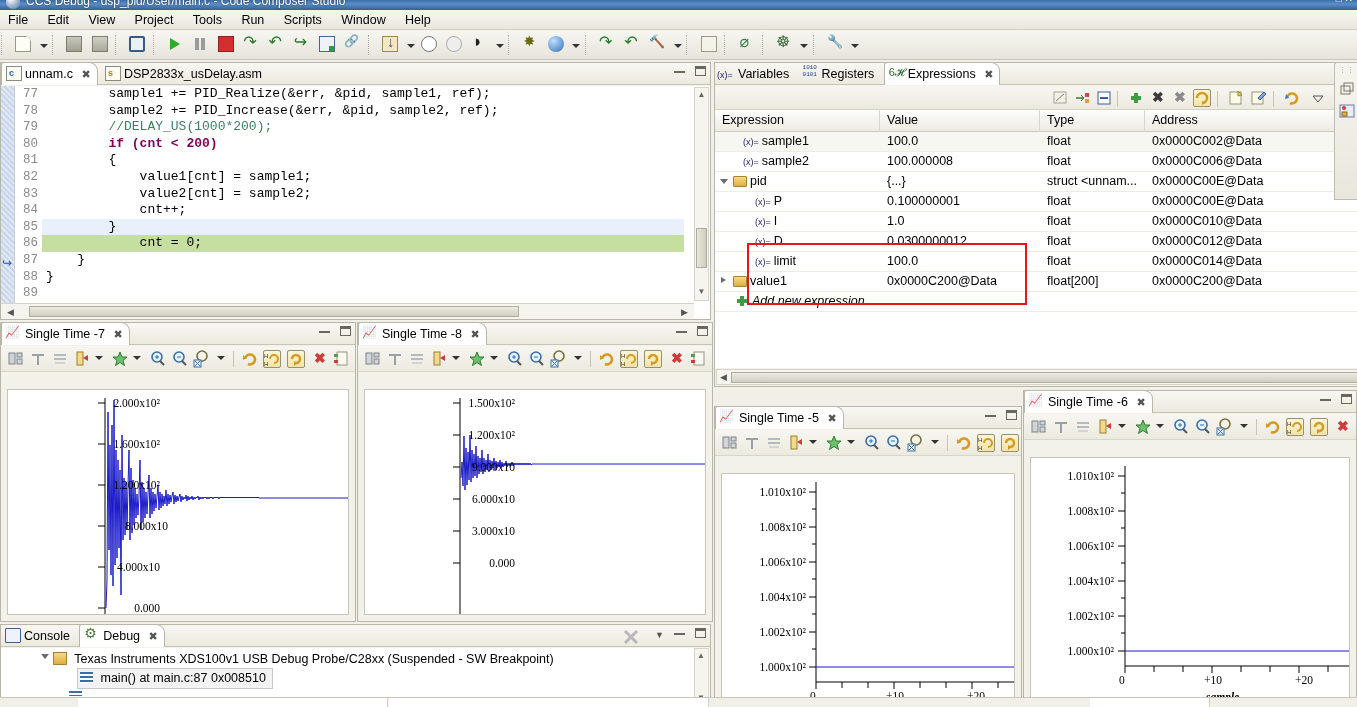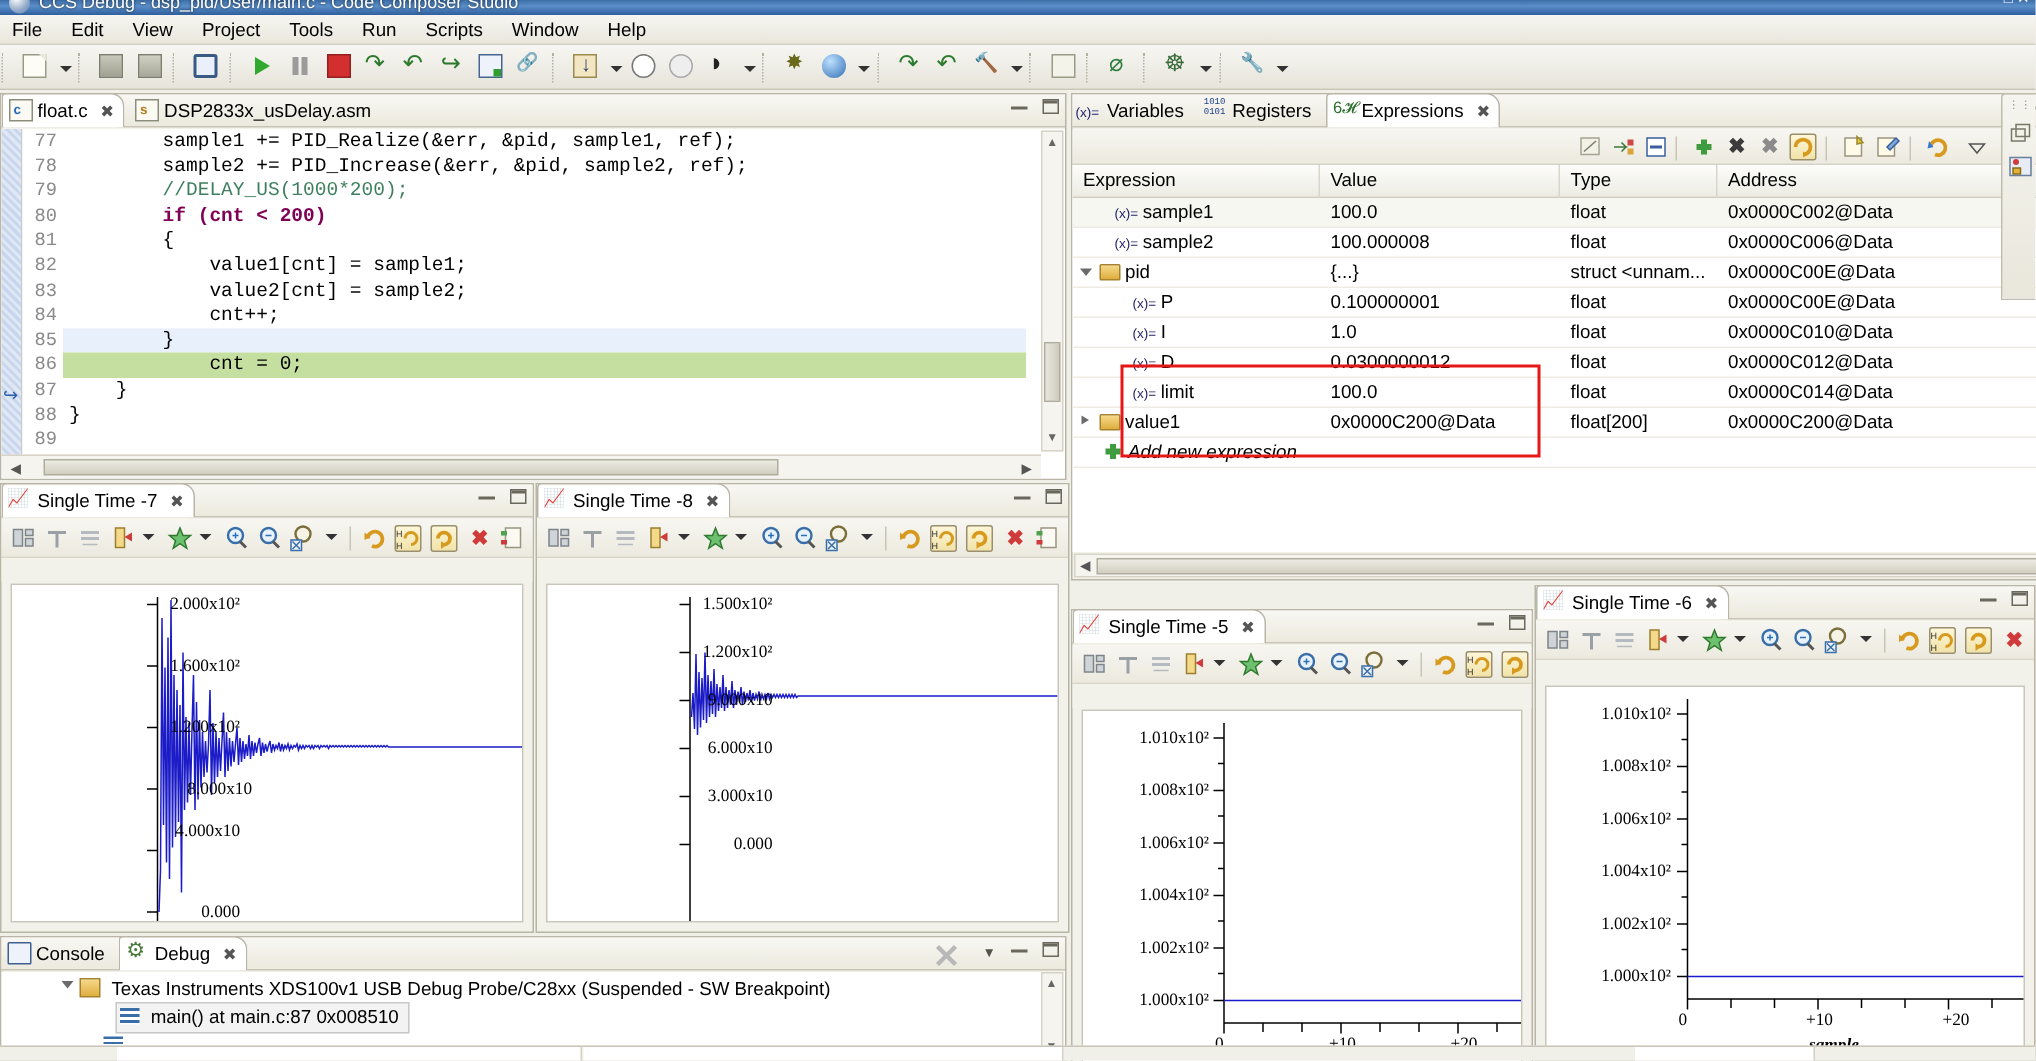--- a/index.html
+++ b/index.html
@@ -348,7 +348,7 @@
   <div class="viewtabs">
     <span class="vtab active">
       <span class="tabicon ti-c"></span>
-      <span>float.c</span>
+      <span>unnam.c</span>
       <span class="closex">✖</span>
     </span>
     <span class="vtab">

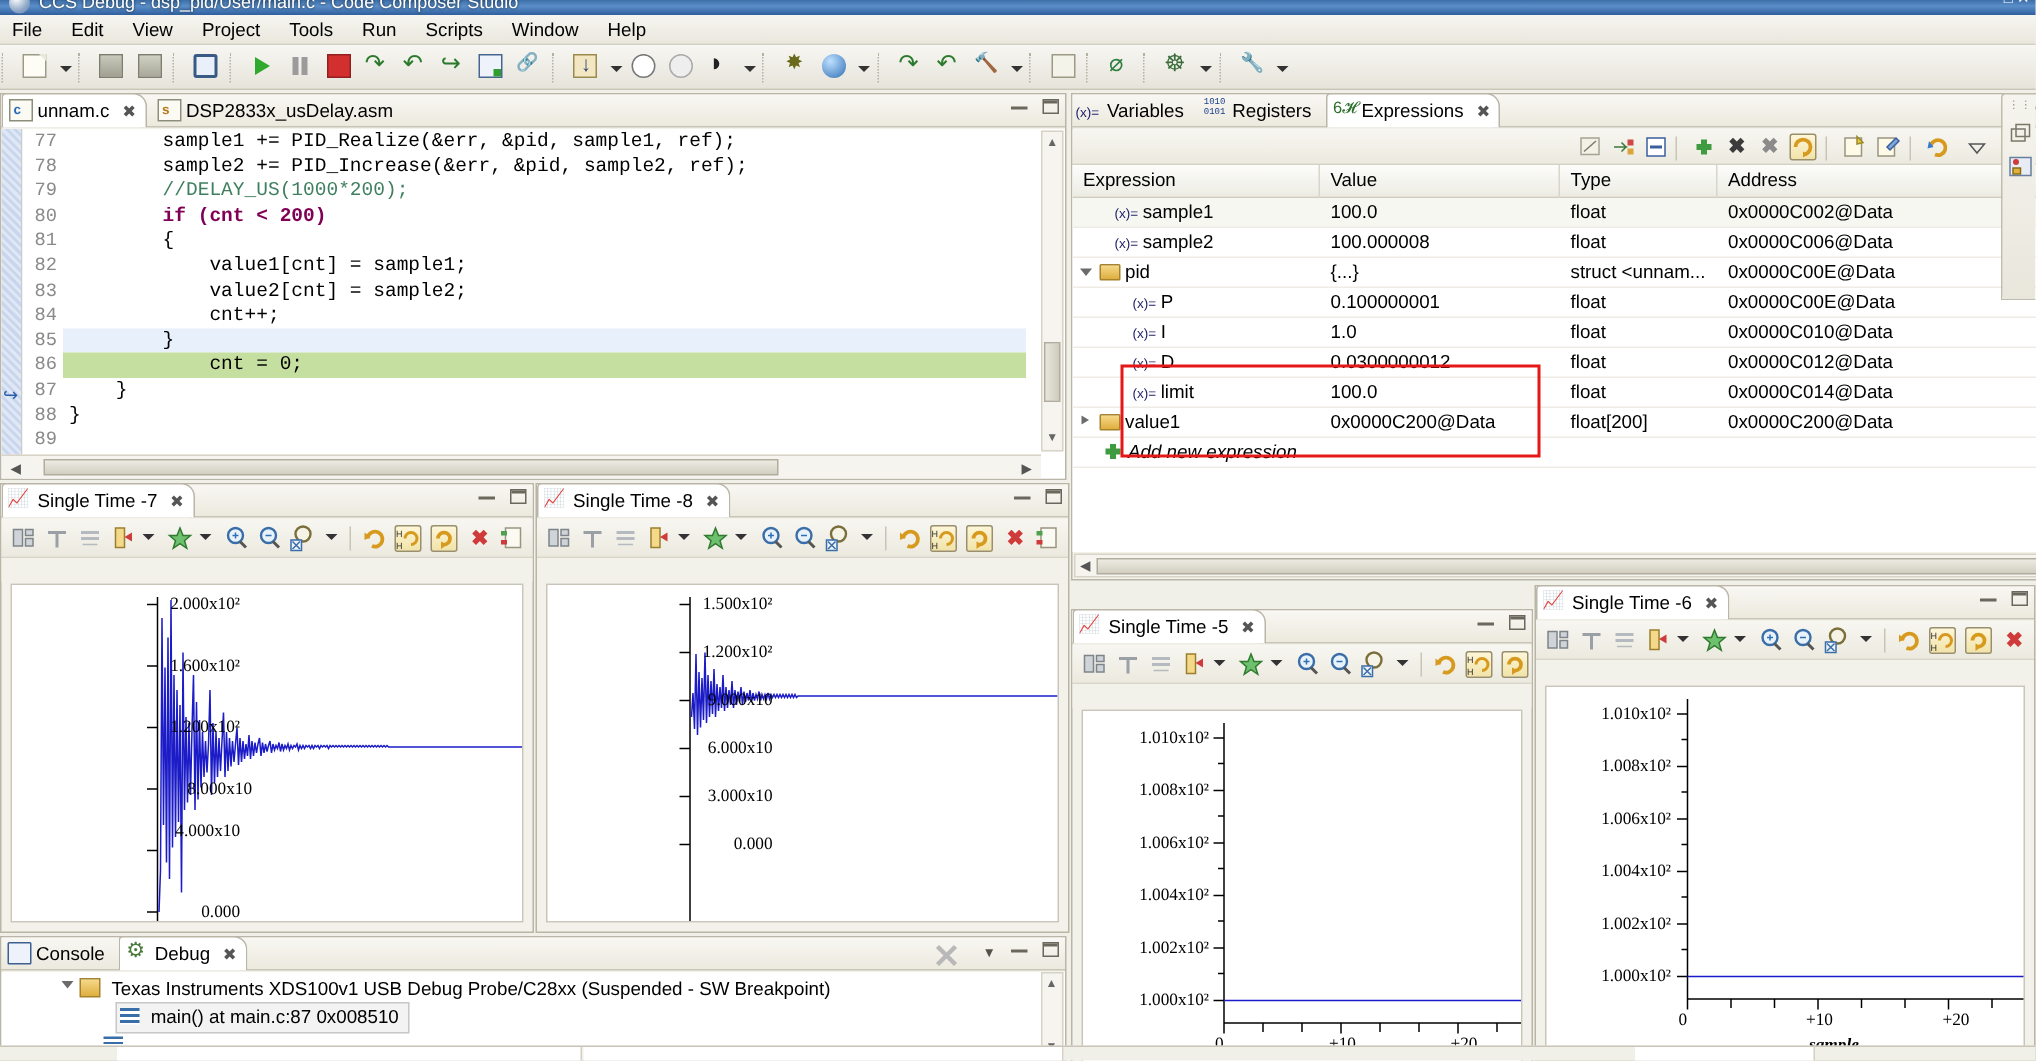--- a/index.html
+++ b/index.html
@@ -692,7 +692,7 @@
     <span class="ylab" style="top:48px; right:188px;">1.600x10²</span>
     <span class="ylab" style="top:89px; right:188px;">1.200x10²</span>
     <span class="ylab" style="top:130px;right:180px;">8.000x10</span>
-    <span class="ylab" style="top:158px;right:188px;">4.000x10</span>
+    <span class="ylab" style="top:171px;right:188px;">4.000x10</span>
     <span class="ylab" style="top:212px;right:188px;">0.000</span>
 
     <svg width="344" height="250" viewBox="0 0 344 250">

